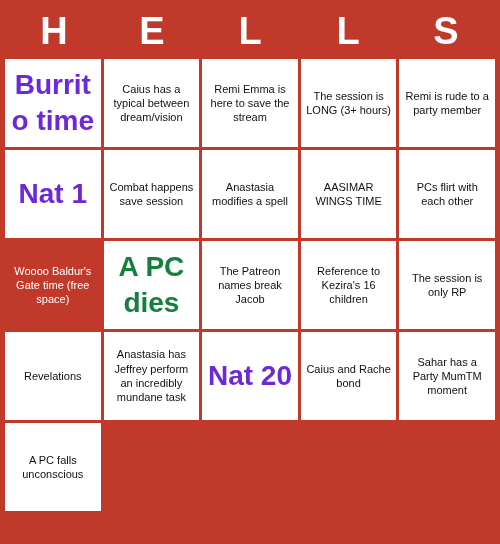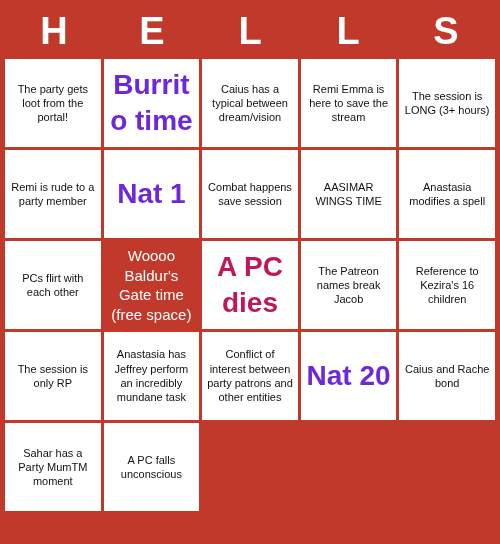--- a/index.html
+++ b/index.html
@@ -89,7 +89,6 @@
       <div class="header-cell">S</div>
     </div>
   <div id="grid">
-  <div class="cell">The party gets loot from the portal!</div>
       <div class="cell big-text">Burrito time</div>
       <div class="cell">Caius has a typical between dream/vision</div>
       <div class="cell">Remi Emma is here to save the stream</div>

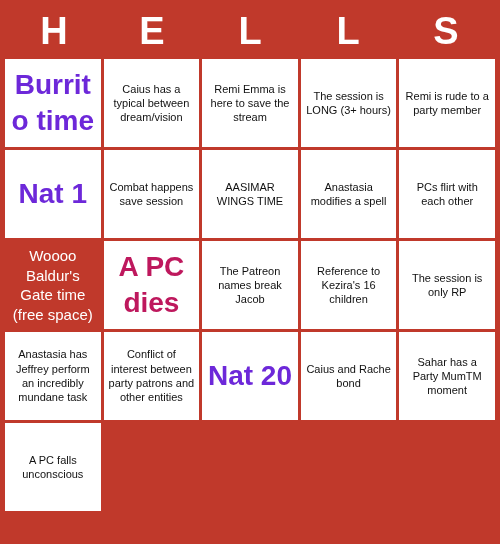--- a/index.html
+++ b/index.html
@@ -96,8 +96,8 @@
       <div class="cell">Remi is rude to a party member</div>
       <div class="cell big-text">Nat 1</div>
       <div class="cell">Combat happens save session</div>
+      <div class="cell">Anastasia modifies a spell</div>
       <div class="cell">AASIMAR WINGS TIME</div>
-      <div class="cell">Anastasia modifies a spell</div>
       <div class="cell">PCs flirt with each other</div>
       <div class="cell free-space">Woooo Baldur's Gate time (free space)</div>
       <div class="cell big-text-black">A PC dies</div>

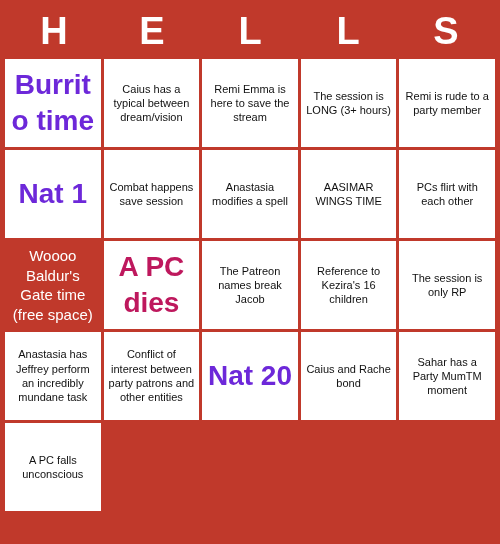--- a/index.html
+++ b/index.html
@@ -74,7 +74,7 @@
     .cell.free-space {
       background: #c0392b;
       color: white;
-      font-size: 15px;
+      font-size: 11px;
     }
   </style>
 </head>

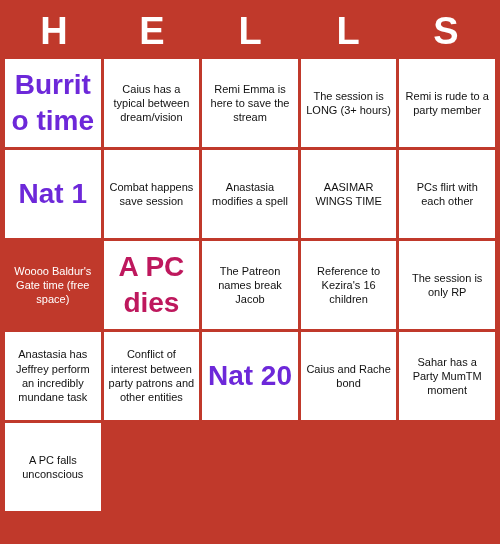--- a/index.html
+++ b/index.html
@@ -68,7 +68,7 @@
     .cell.big-text-black {
       font-size: 28px;
       font-weight: bold;
-      color: #be185d;
+      color: #15803d;
     }
 
     .cell.free-space {

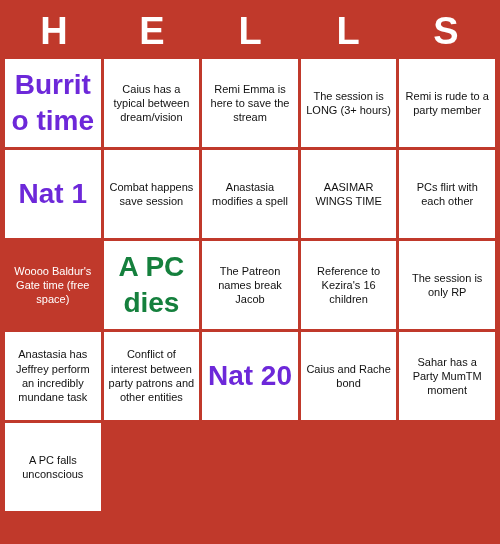--- a/index.html
+++ b/index.html
@@ -105,7 +105,6 @@
       <div class="cell">Reference to Kezira's 16 children</div>
       <div class="cell">The session is only RP</div>
       <div class="cell">Anastasia has Jeffrey perform an incredibly mundane task</div>
-      <div class="cell">Conflict of interest between party patrons and other entities</div>
       <div class="cell big-text">Nat 20</div>
       <div class="cell">Caius and Rache bond</div>
       <div class="cell">Sahar has a Party MumTM moment</div>

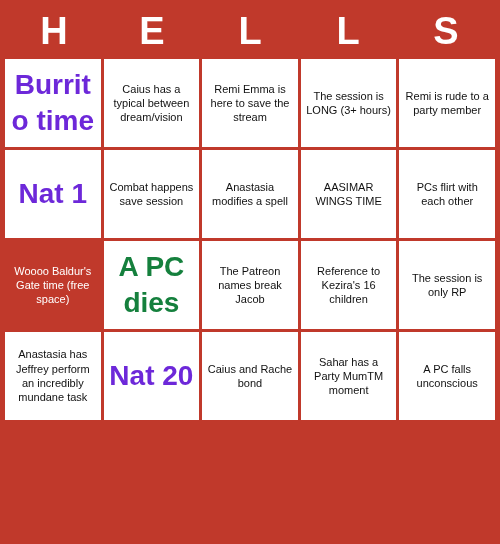--- a/index.html
+++ b/index.html
@@ -104,6 +104,7 @@
       <div class="cell">The Patreon names break Jacob</div>
       <div class="cell">Reference to Kezira's 16 children</div>
       <div class="cell">The session is only RP</div>
+      <div class="cell">Revelations</div>
       <div class="cell">Anastasia has Jeffrey perform an incredibly mundane task</div>
       <div class="cell big-text">Nat 20</div>
       <div class="cell">Caius and Rache bond</div>

